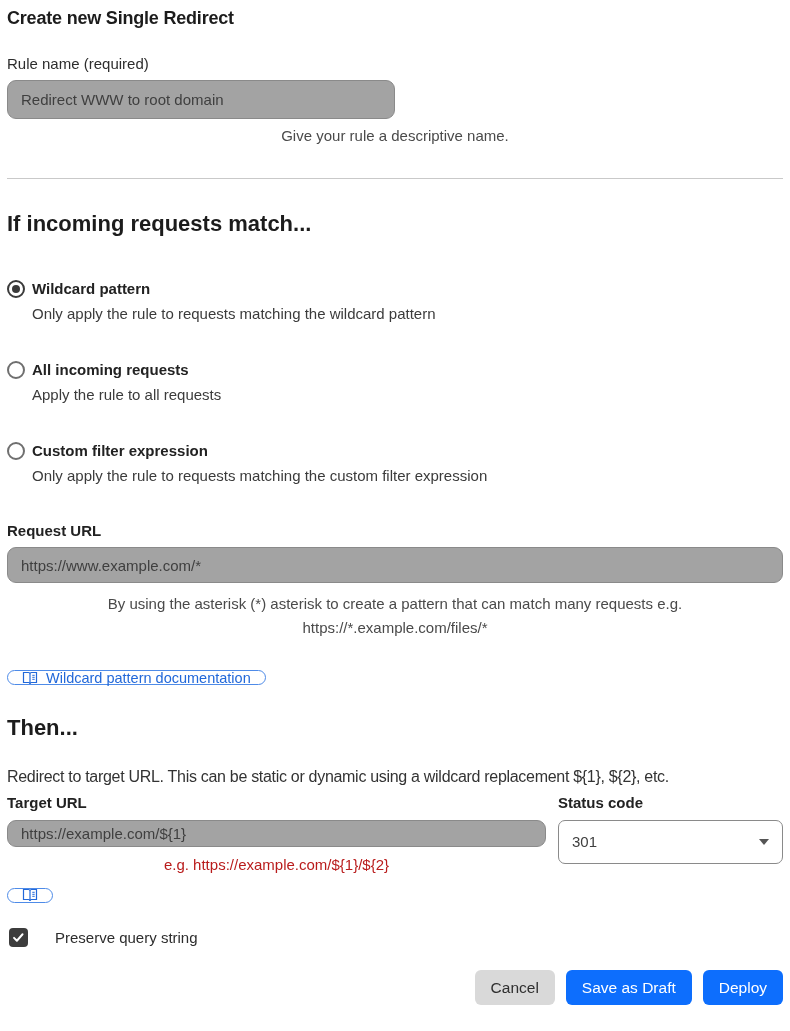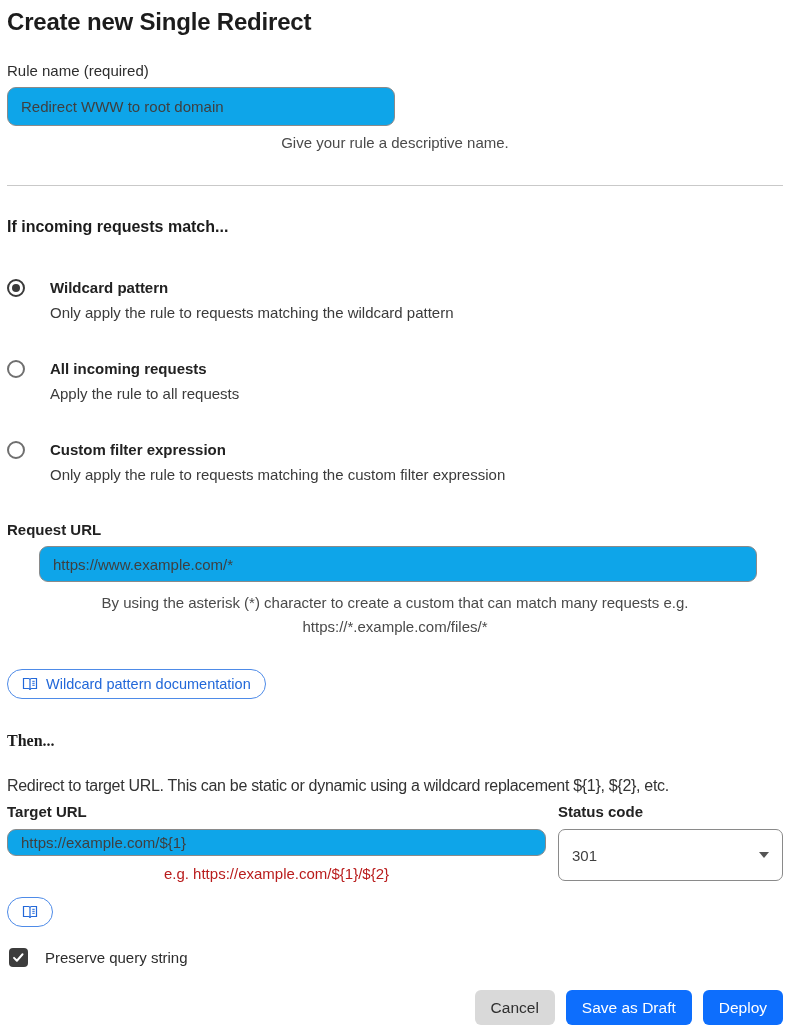--- a/index.html
+++ b/index.html
@@ -13,7 +13,7 @@
     overflow: hidden;
   }
   .page-title {
-    font-size: 24px;
+    font-size: 18px;
     font-weight: 700;
     color: #1c1c1c;
     letter-spacing: -0.2px;

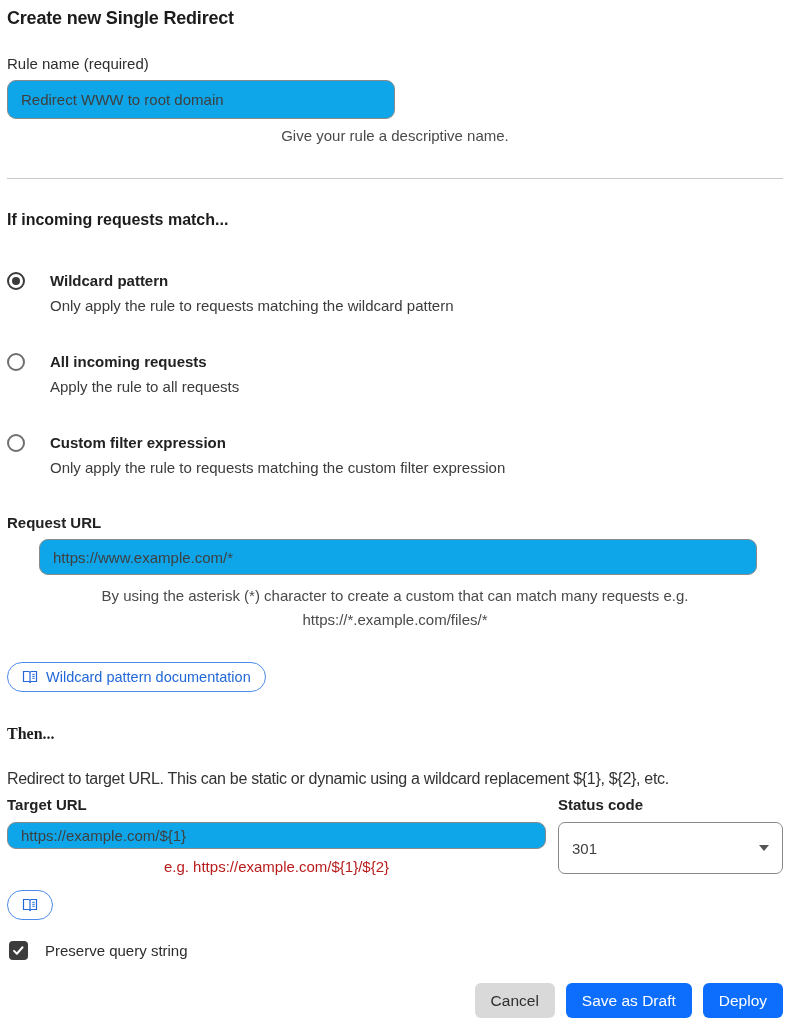--- a/index.html
+++ b/index.html
@@ -35,7 +35,7 @@
     font-size: 15px;
     color: #3f3f3f;
     font-family: "Liberation Sans", sans-serif;
-    background: #0ea5e9;
+    background: #a3a3a3;
     outline: none;
   }
   .rule-name-input { width: 388px; }

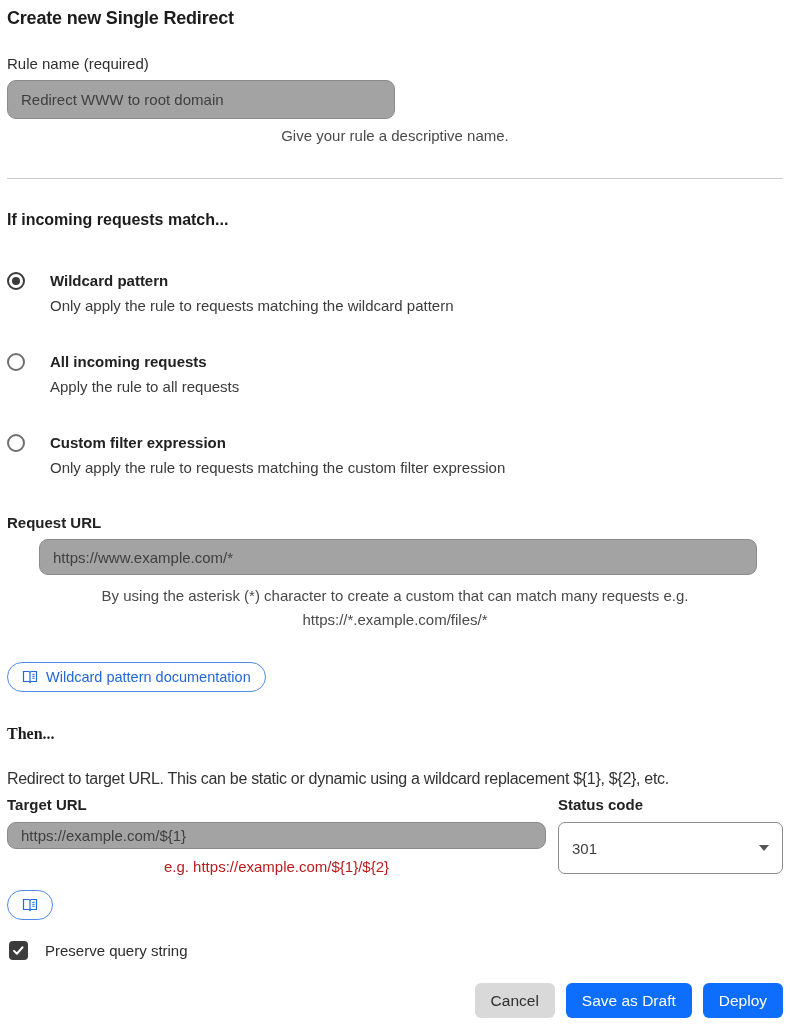--- a/index.html
+++ b/index.html
@@ -52,7 +52,7 @@
   }
   .section-heading {
     margin-top: 32px;
-    font-size: 16px;
+    font-size: 22px;
     font-weight: 700;
     color: #1c1c1c;
   }

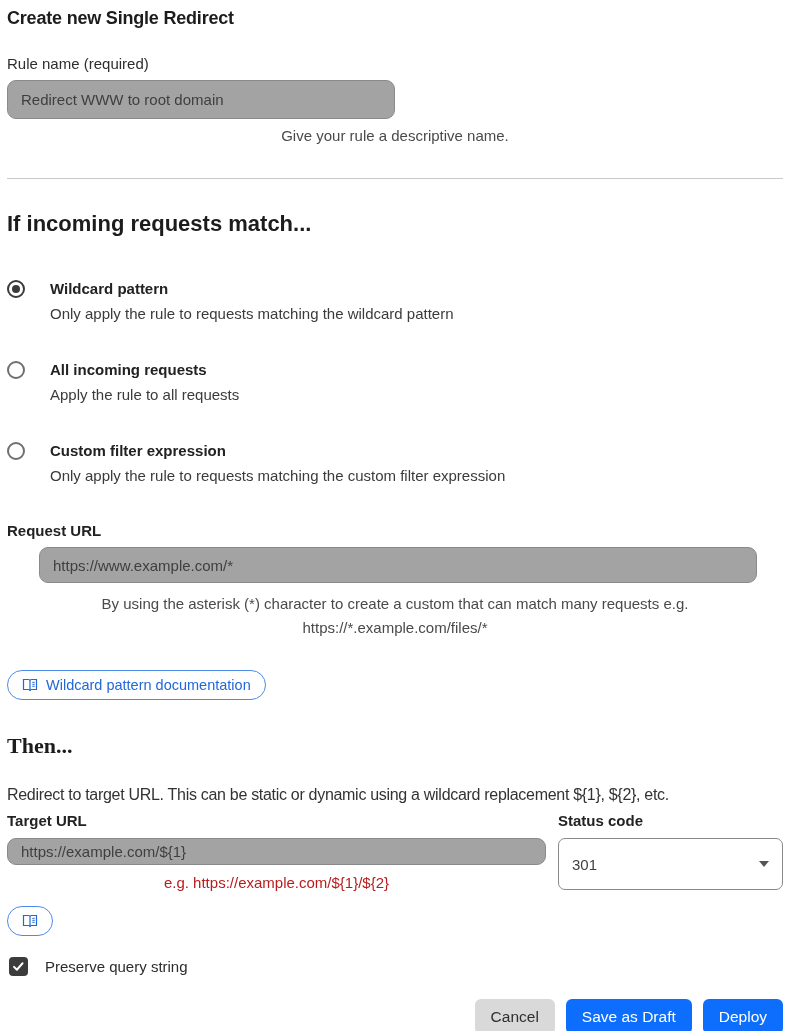--- a/index.html
+++ b/index.html
@@ -60,7 +60,7 @@
   .radio-item {
     display: flex;
     align-items: flex-start;
-    gap: 25px;
+    gap: 7px;
     margin-bottom: 37px;
     cursor: pointer;
   }

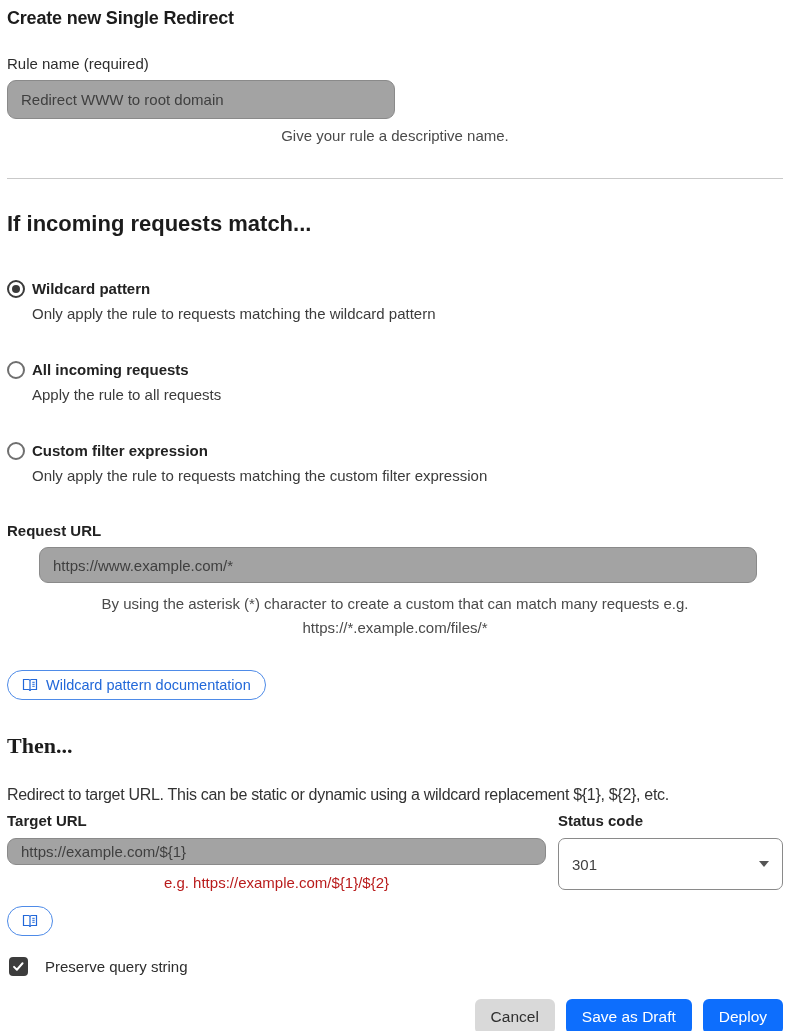--- a/index.html
+++ b/index.html
@@ -98,7 +98,7 @@
     line-height: 19px;
   }
   .request-label { margin-top: 13px; font-weight: 700; color: #222; }
-  .full-width { width: 718px; height: 36px; margin-left: 32px; }
+  .full-width { width: 776px; height: 36px; }
   .helper-two-line { line-height: 24px; margin-top: 9px; }
   .doc-pill {
     display: inline-flex;

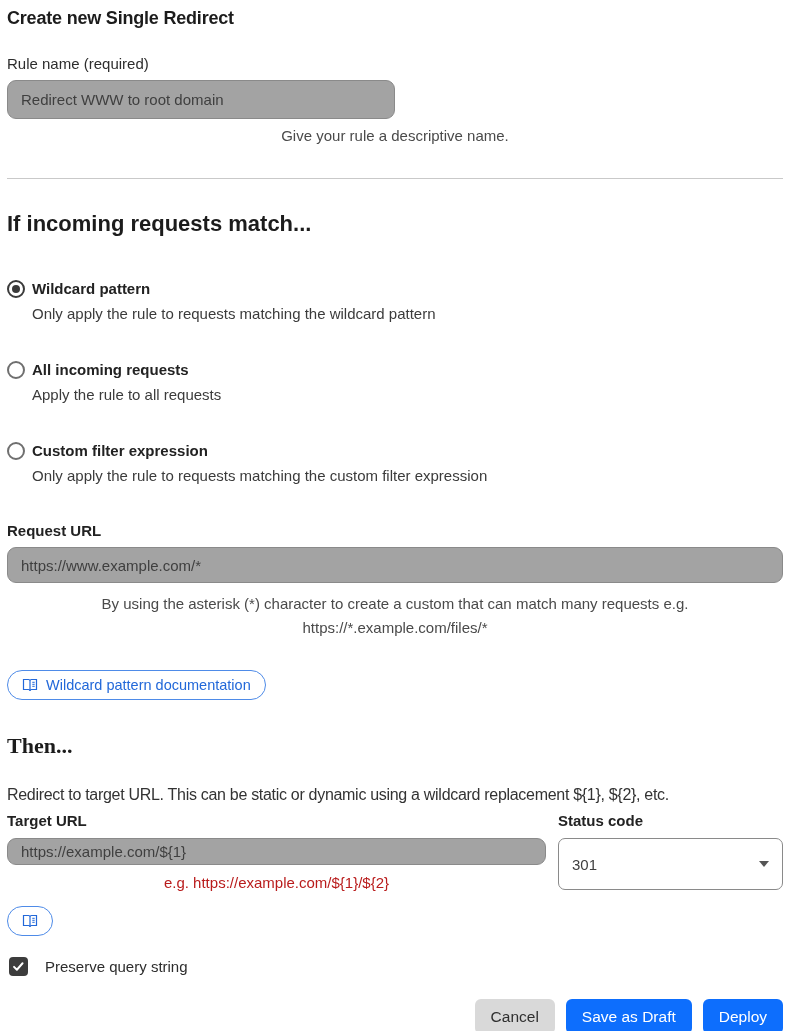--- a/index.html
+++ b/index.html
@@ -238,7 +238,7 @@
 <label class="field-label request-label">Request URL</label>
 <input class="text-input full-width" type="text" value="https://www.example.com/*" style="">
 <div class="helper helper-two-line">
-  <span style="display:block">By using the asterisk (*) character to create a custom that can match many requests e.g.</span>
+  <span style="display:block">By using the asterisk (*) asterisk to create a pattern that can match many requests e.g.</span>
   <span style="display:block">https://*.example.com/files/*</span>
 </div>
 

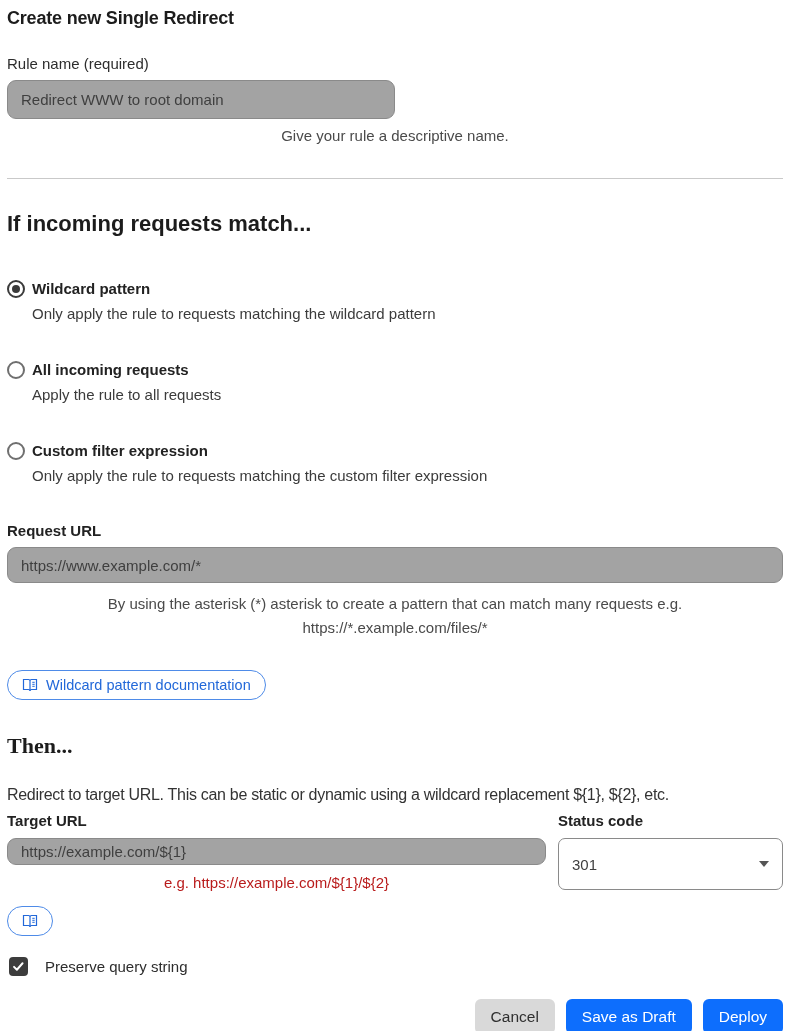--- a/index.html
+++ b/index.html
@@ -105,7 +105,7 @@
     align-items: center;
     gap: 8px;
     margin-top: 30px;
-    height: 30px;
+    height: 15px;
     padding: 0 14px;
     background: #ffffff;
     border: 1px solid #4e8be8;

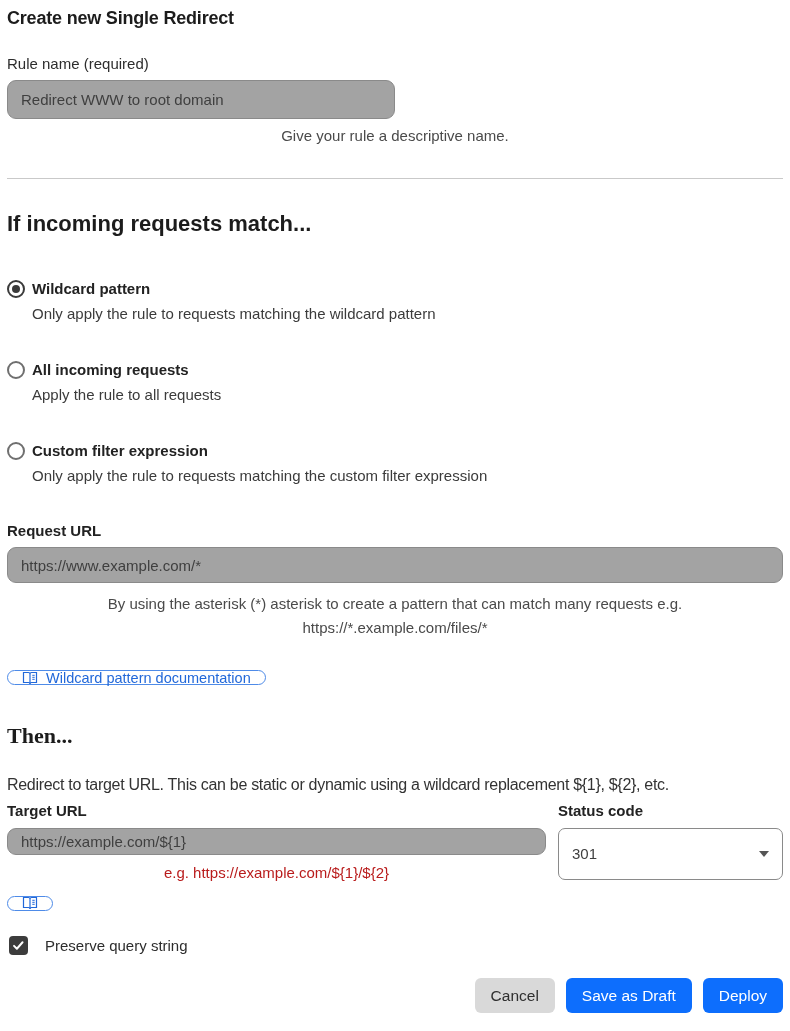--- a/index.html
+++ b/index.html
@@ -116,7 +116,7 @@
     cursor: pointer;
   }
   .doc-pill svg { display: block; }
-  .then-heading { margin-top: 33px; font-family: Liberation Serif, serif; }
+  .then-heading { margin-top: 25px; }
   .then-desc {
     margin-top: 27px;
     font-size: 16px;

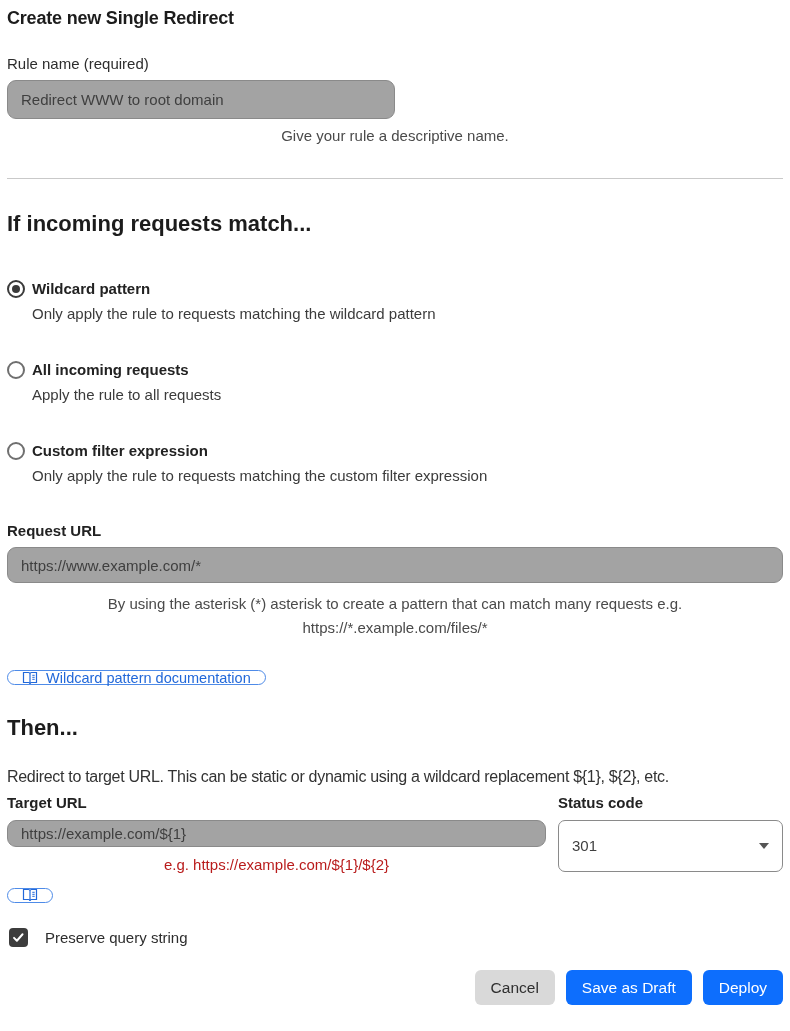--- a/index.html
+++ b/index.html
@@ -140,7 +140,7 @@
   .target-input { width: 100%; height: 27px; }
   .select-box {
     margin-top: 8px;
-    height: 52px;
+    height: 44px;
     border: 1px solid #8a8a8a;
     border-radius: 7px;
     background: #fff;

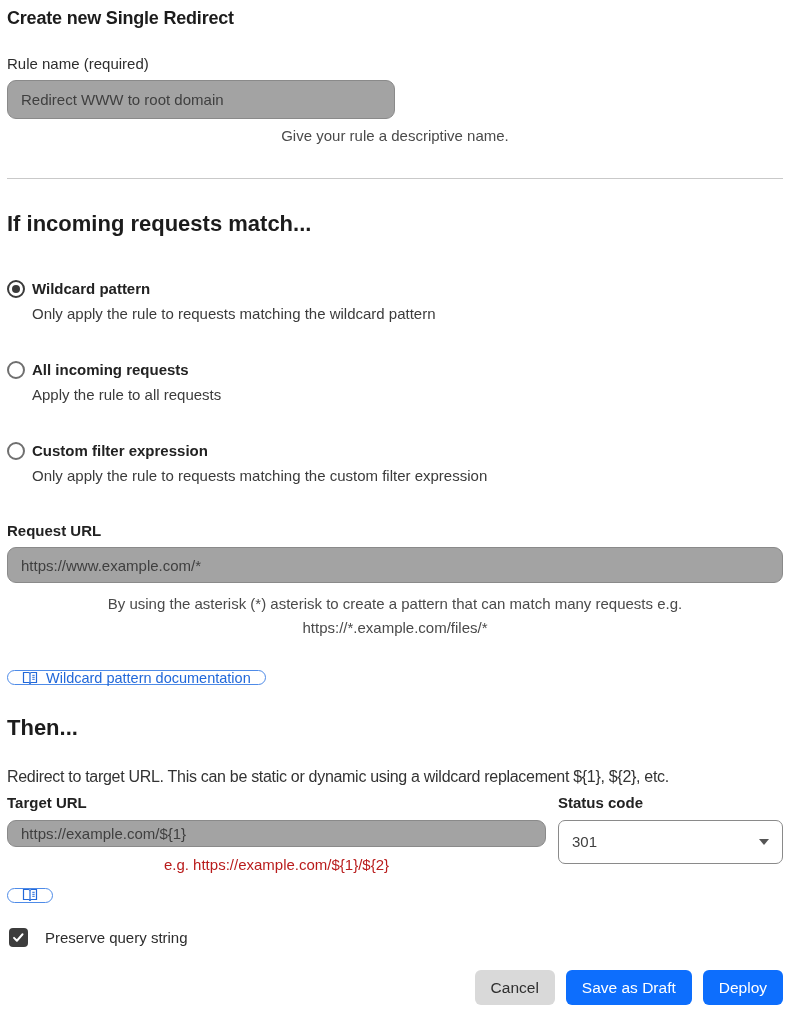--- a/index.html
+++ b/index.html
@@ -163,7 +163,7 @@
   .checkbox-row {
     display: flex;
     align-items: center;
-    gap: 17px;
+    gap: 27px;
     margin-top: 21px;
     cursor: pointer;
   }

